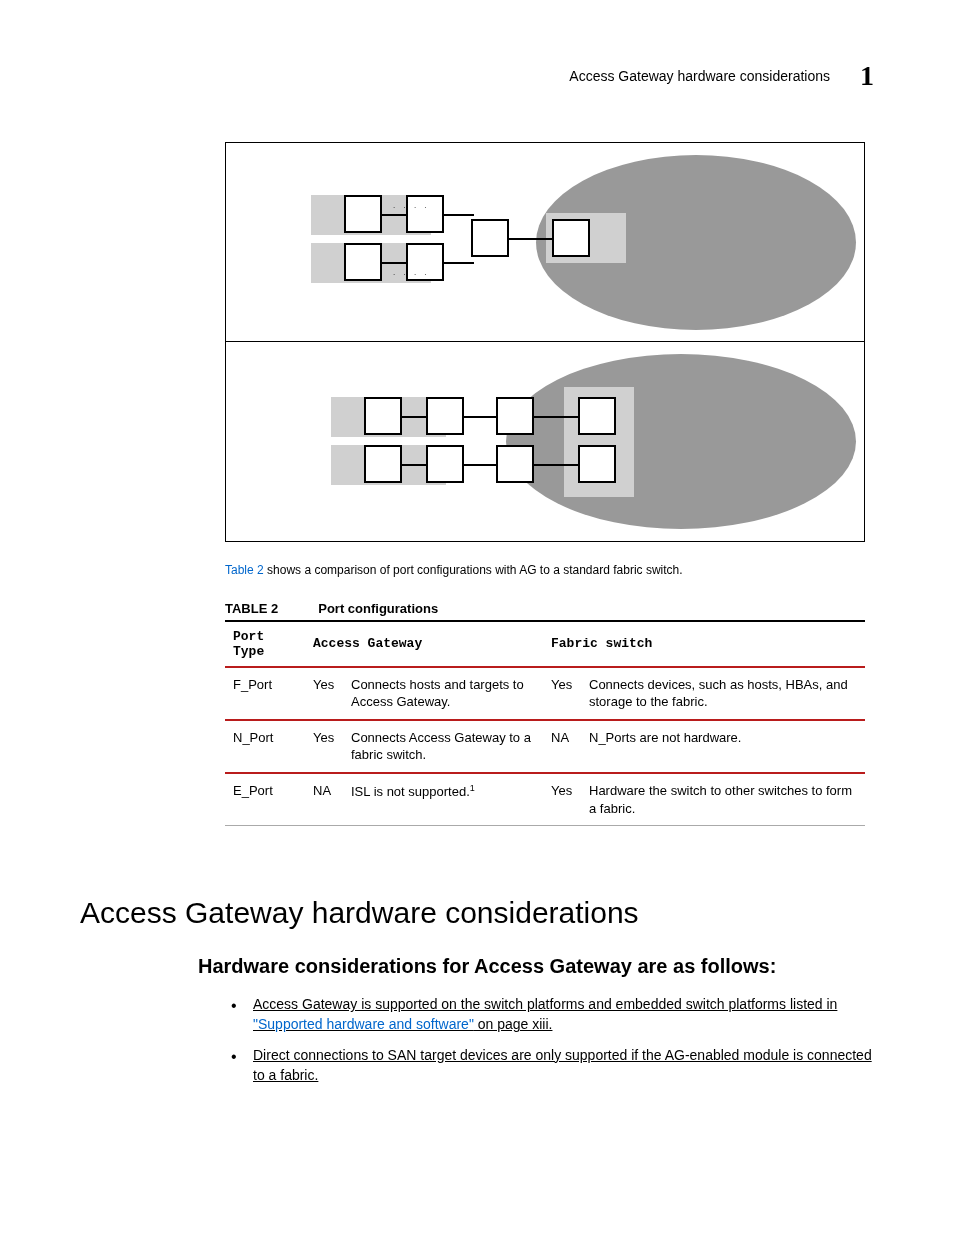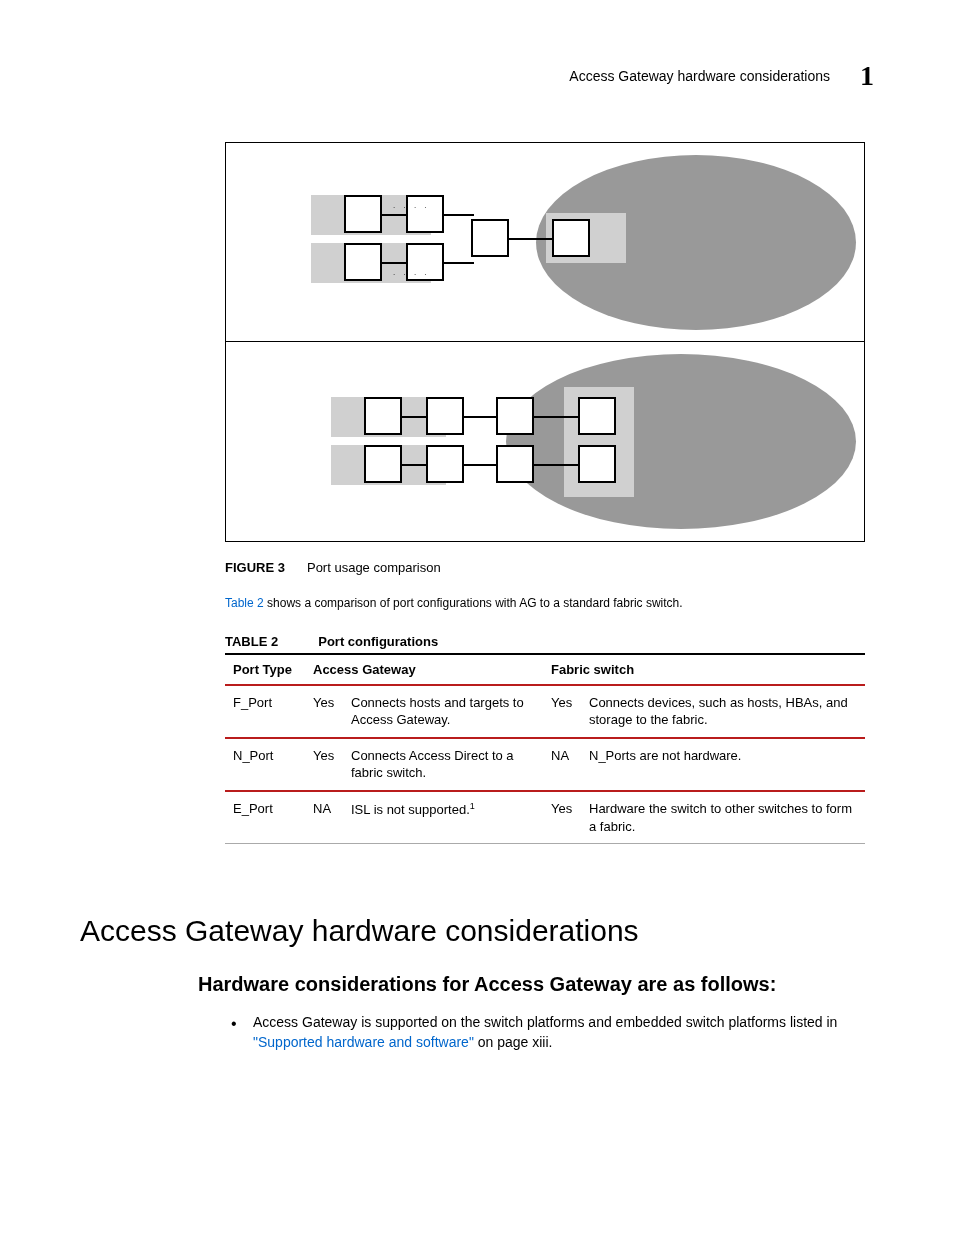--- a/index.html
+++ b/index.html
@@ -177,10 +177,6 @@
     </div>
   </div>
 
-  <div class="caption-row">
-    <span class="caption-label">FIGURE 3</span>
-    <span>Port usage comparison</span>
-  </div>
 
   <p class="para">
     <span class="link">Table 2</span><span> shows a comparison of port configurations with AG to a standard fabric switch.</span>

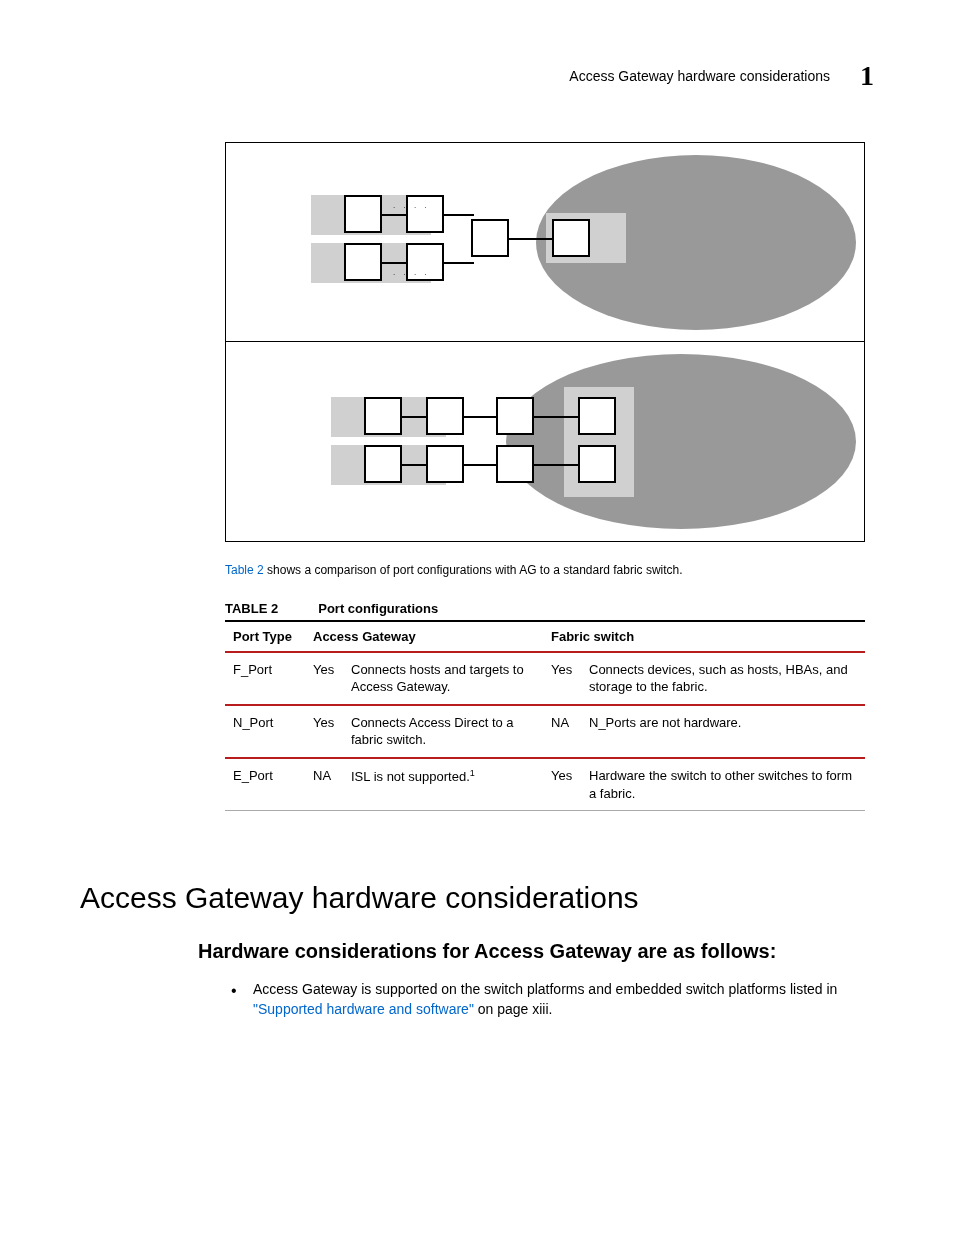--- a/index.html
+++ b/index.html
@@ -68,7 +68,7 @@
     margin-top: 4px;
     font-size: 13px;
   }
-  thead tr { border-top: 2px solid #000; border-bottom: 1.5px solid #000; }
+  thead tr { border-top: 2px solid #000; border-bottom: 1.5px solid #000; font-family: Liberation Mono, monospace; }
   th {
     text-align: left;
     font-weight: bold;

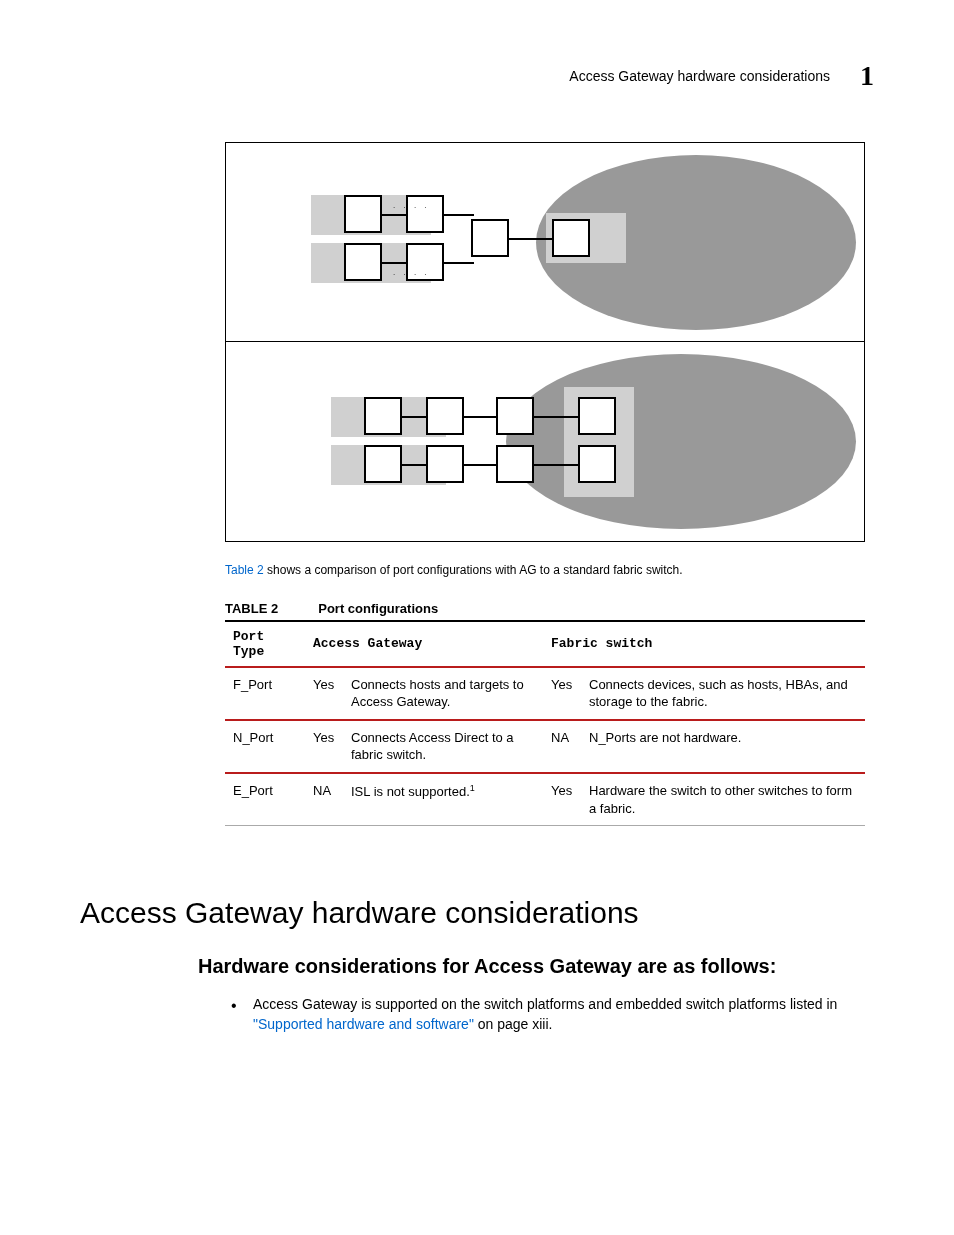--- a/index.html
+++ b/index.html
@@ -206,7 +206,7 @@
       <tr>
         <td>N_Port</td>
         <td class="col-yn">Yes</td>
-        <td class="col-desc1">Connects Access Direct to a fabric switch.</td>
+        <td class="col-desc1">Connects Access Gateway to a fabric switch.</td>
         <td class="col-yn2">NA</td>
         <td>N_Ports are not hardware.</td>
       </tr>

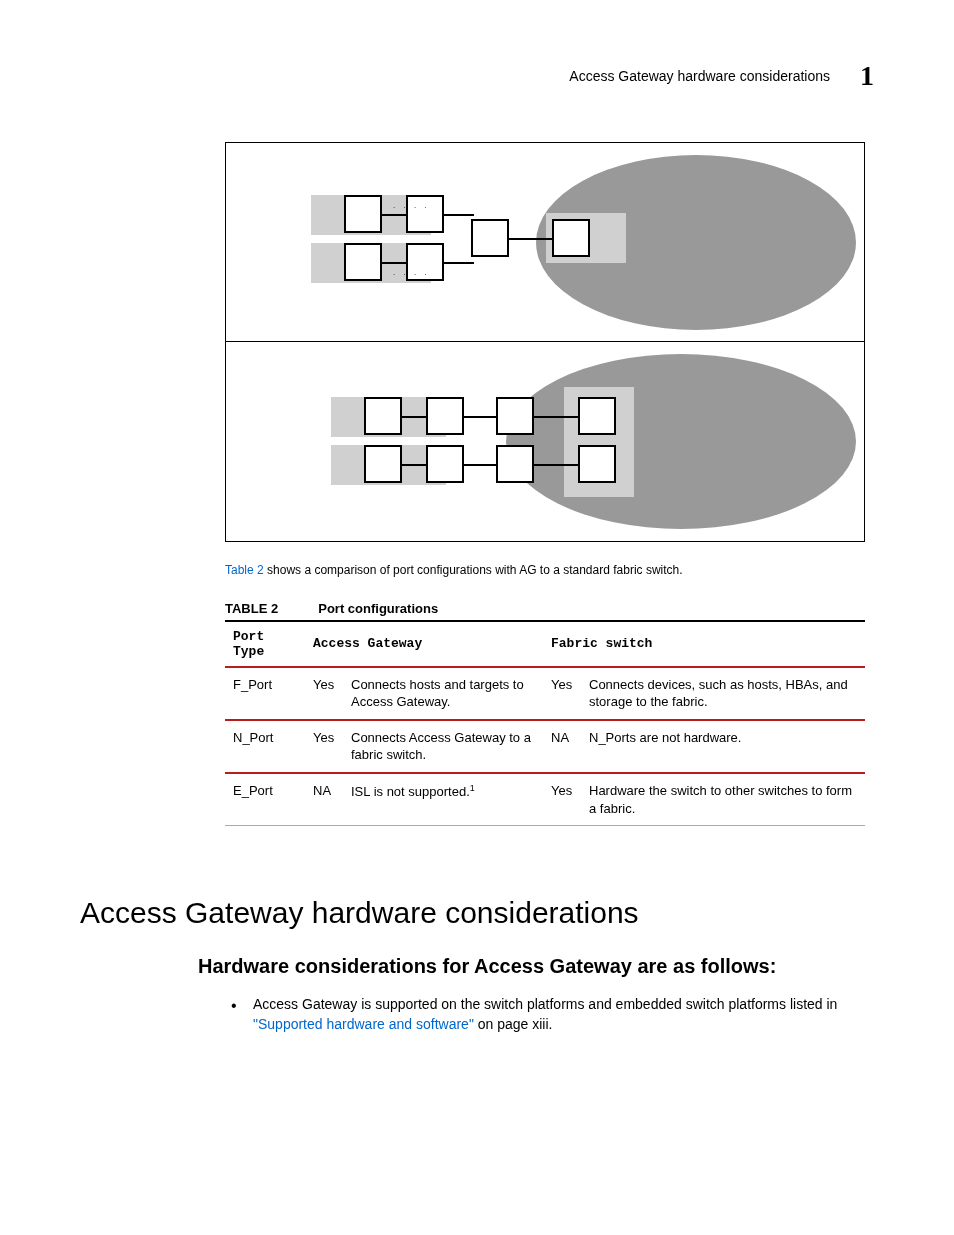--- a/index.html
+++ b/index.html
@@ -110,6 +110,7 @@
     padding-left: 28px;
     margin-bottom: 10px;
     line-height: 1.45;
+    text-decoration: underline;
   }
   ul.bullets li::before {
     content: "•";

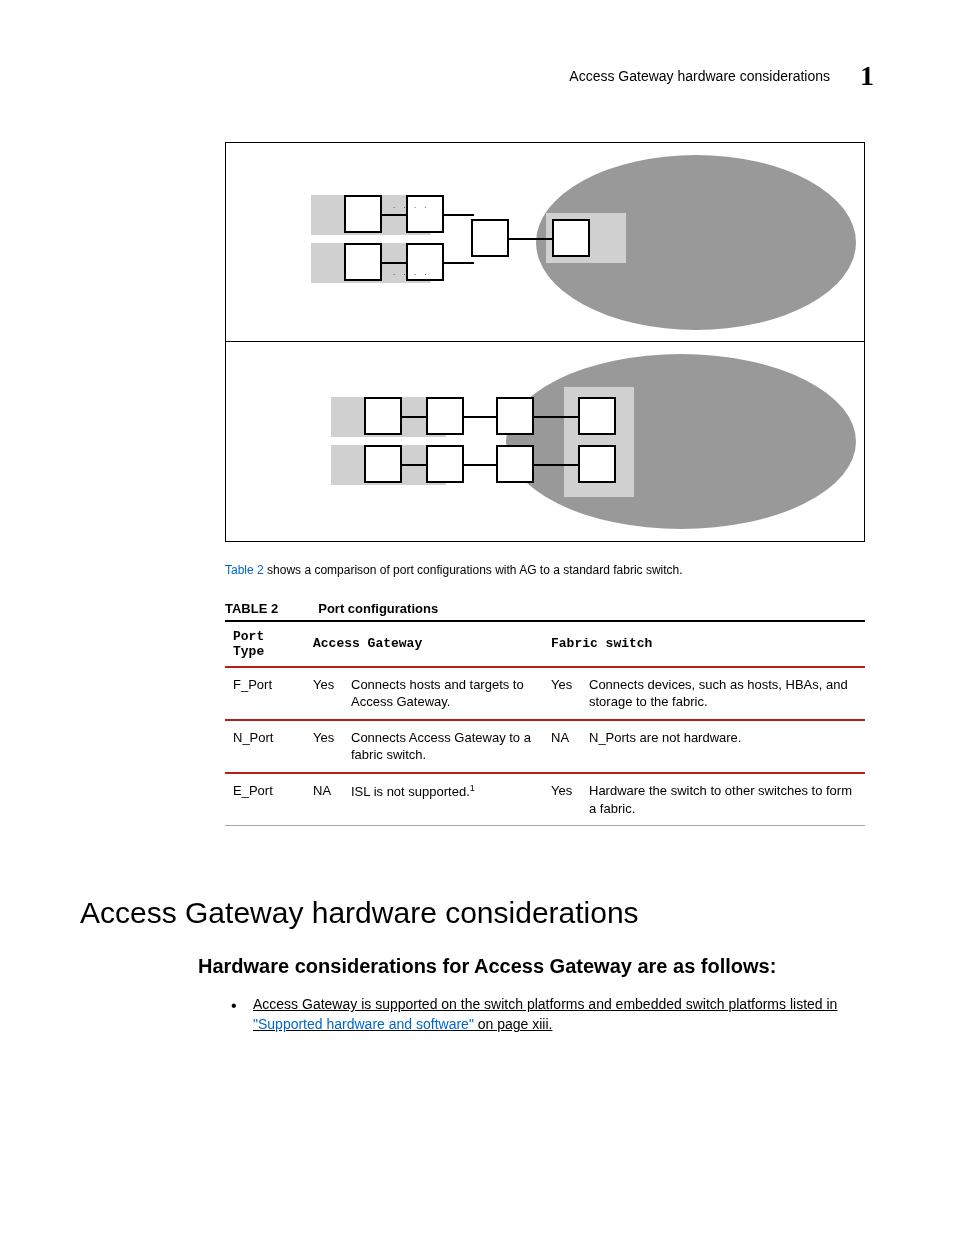--- a/index.html
+++ b/index.html
@@ -231,6 +231,7 @@
   <li>
     <span>Access Gateway is supported on the switch platforms and embedded switch platforms listed in </span><span class="link">"Supported hardware and software"</span><span> on page xiii.</span>
   </li>
+  <li>Direct connections to SAN target devices are only supported if the AG-enabled module is connected to a fabric.</li>
 </ul>
 
 </body></html>

